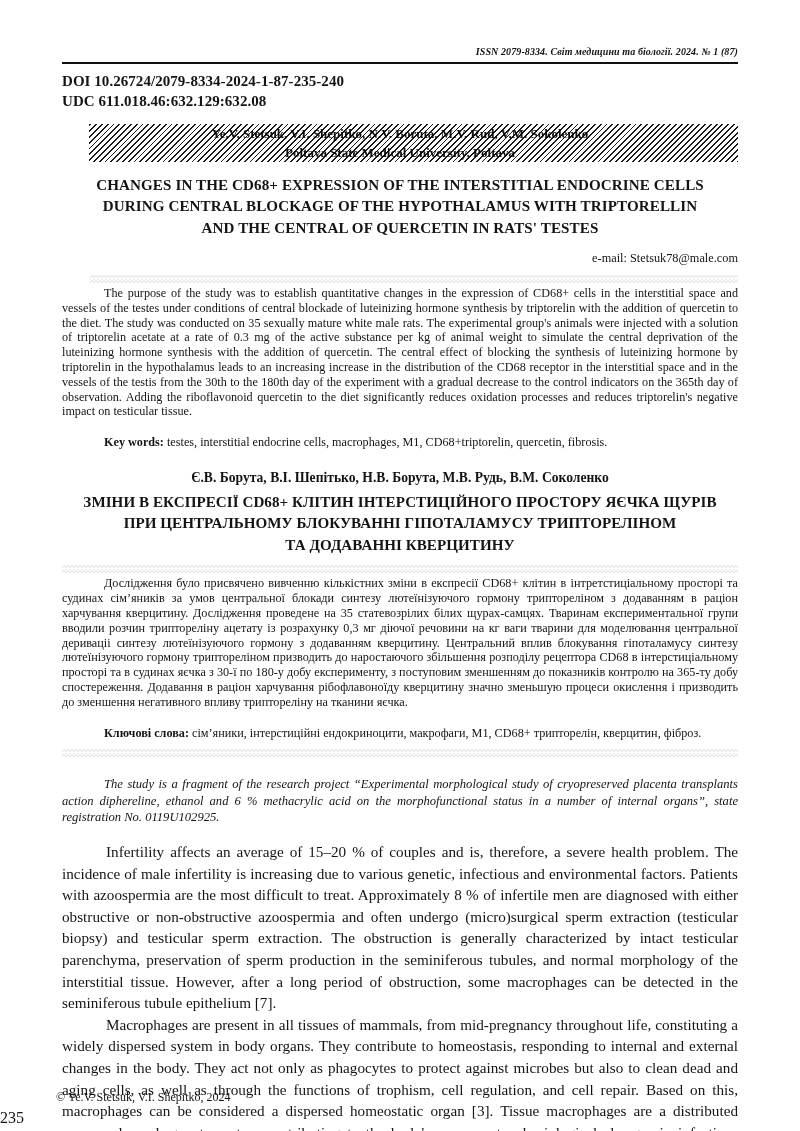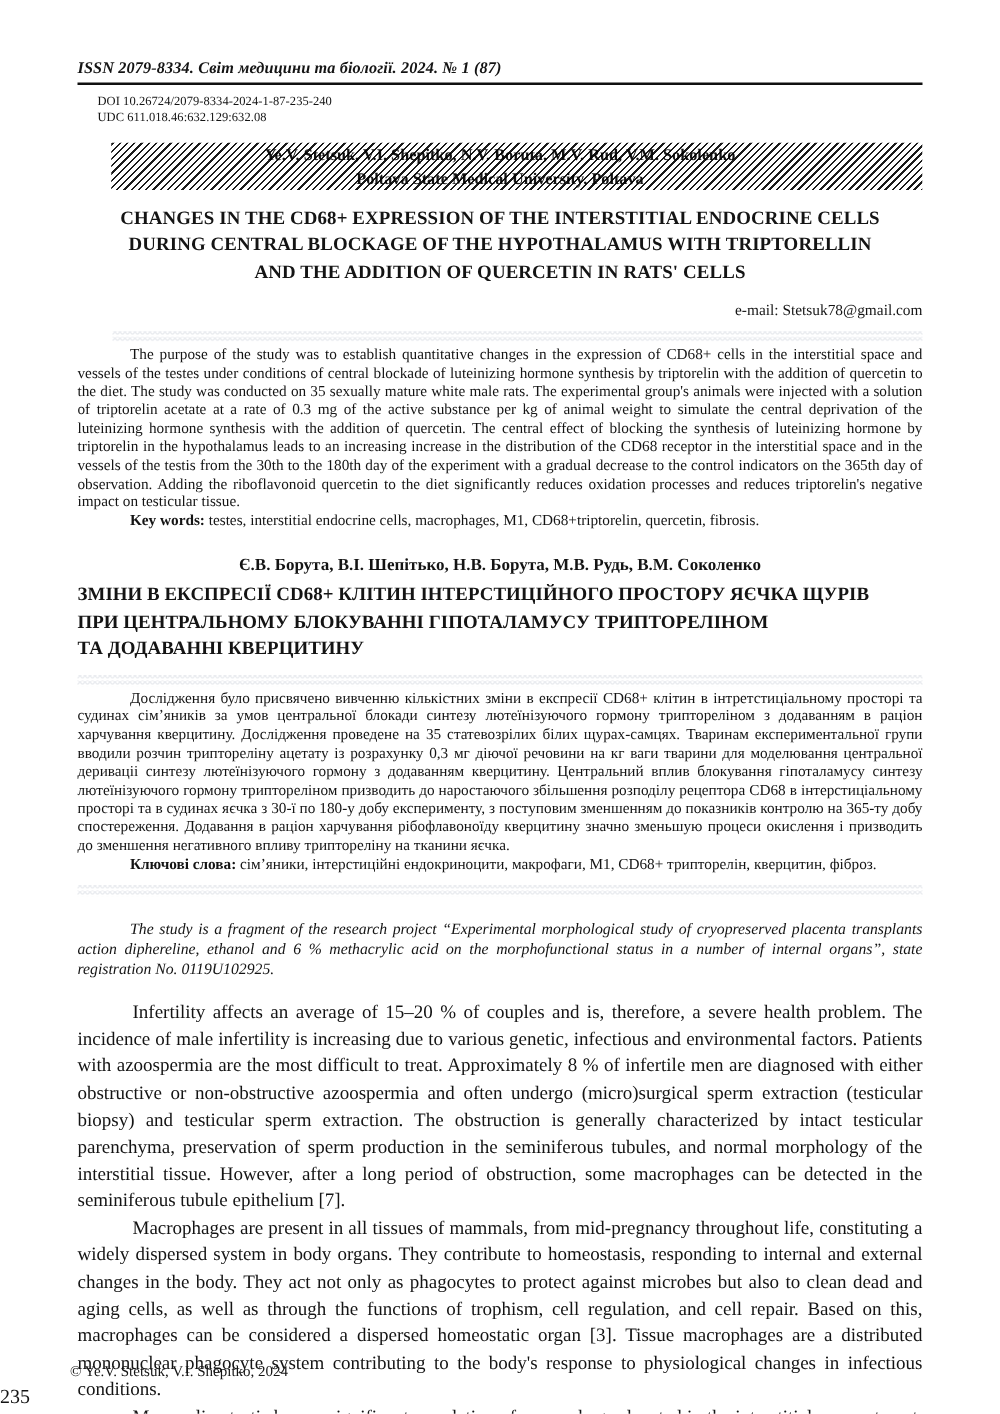--- a/index.html
+++ b/index.html
@@ -28,9 +28,10 @@
   
   .running-head {
     margin-top: 46px;
+    text-align: right;
     font-style: italic;
     font-weight: bold;
-    font-size: 13px;
+    font-size: 10px;
     letter-spacing: 0.1px;
     line-height: 1.2;
   }

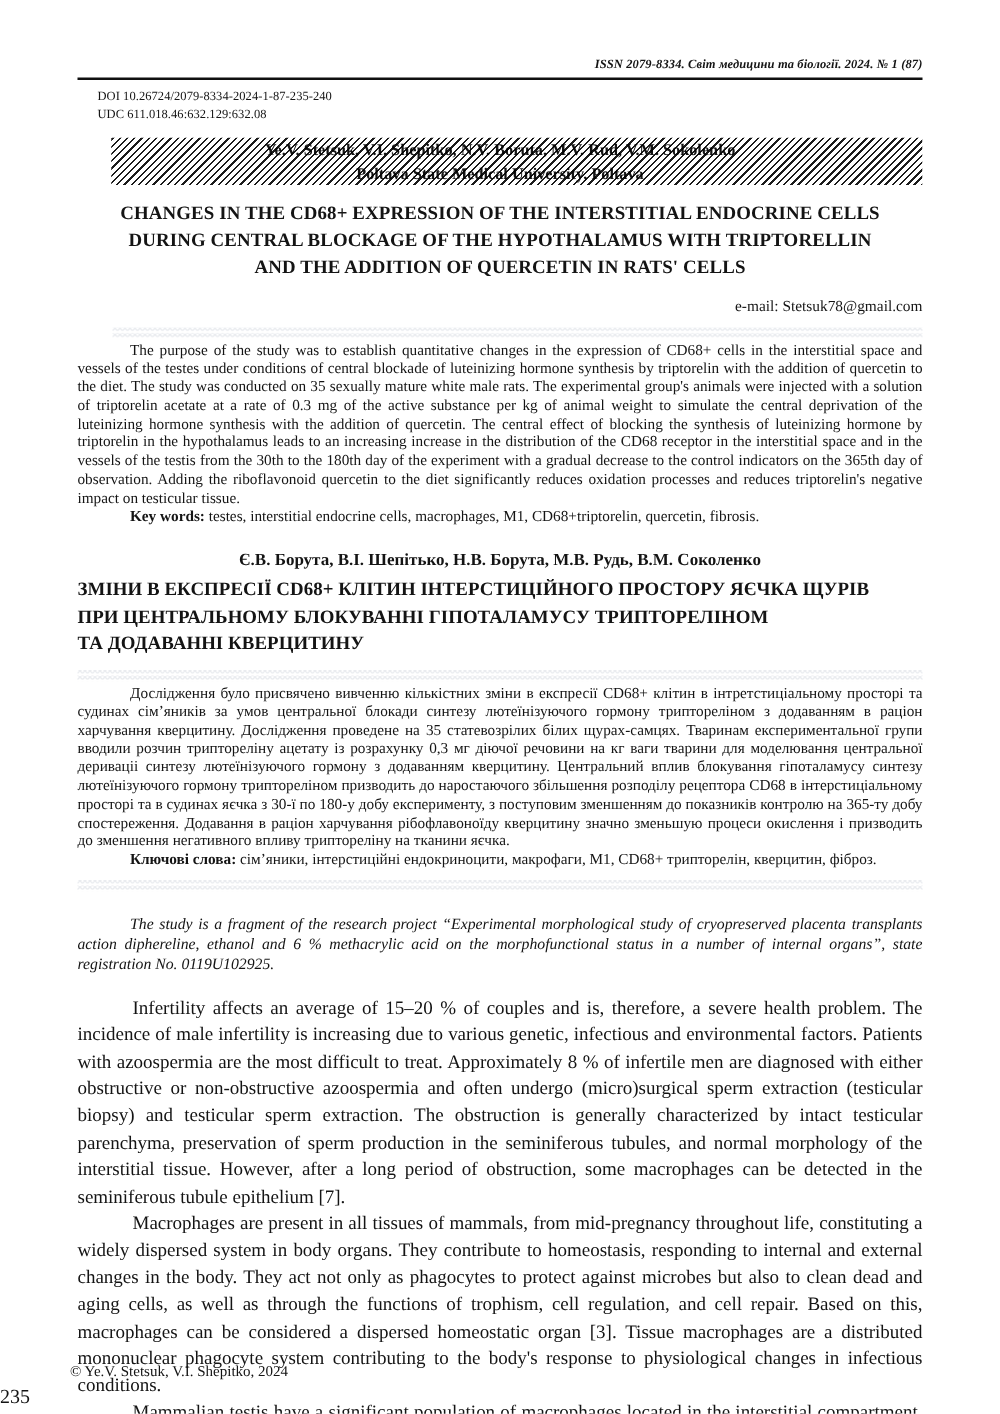--- a/index.html
+++ b/index.html
@@ -45,11 +45,10 @@
   
   .idblock {
     margin-top: 7px;
-    font-weight: normal;
-    font-size: 10px;
+    font-weight: bold;
+    font-size: 15px;
     line-height: 1.35;
     letter-spacing: 0.05px;
-    margin-left: 16px;
   }
 
   

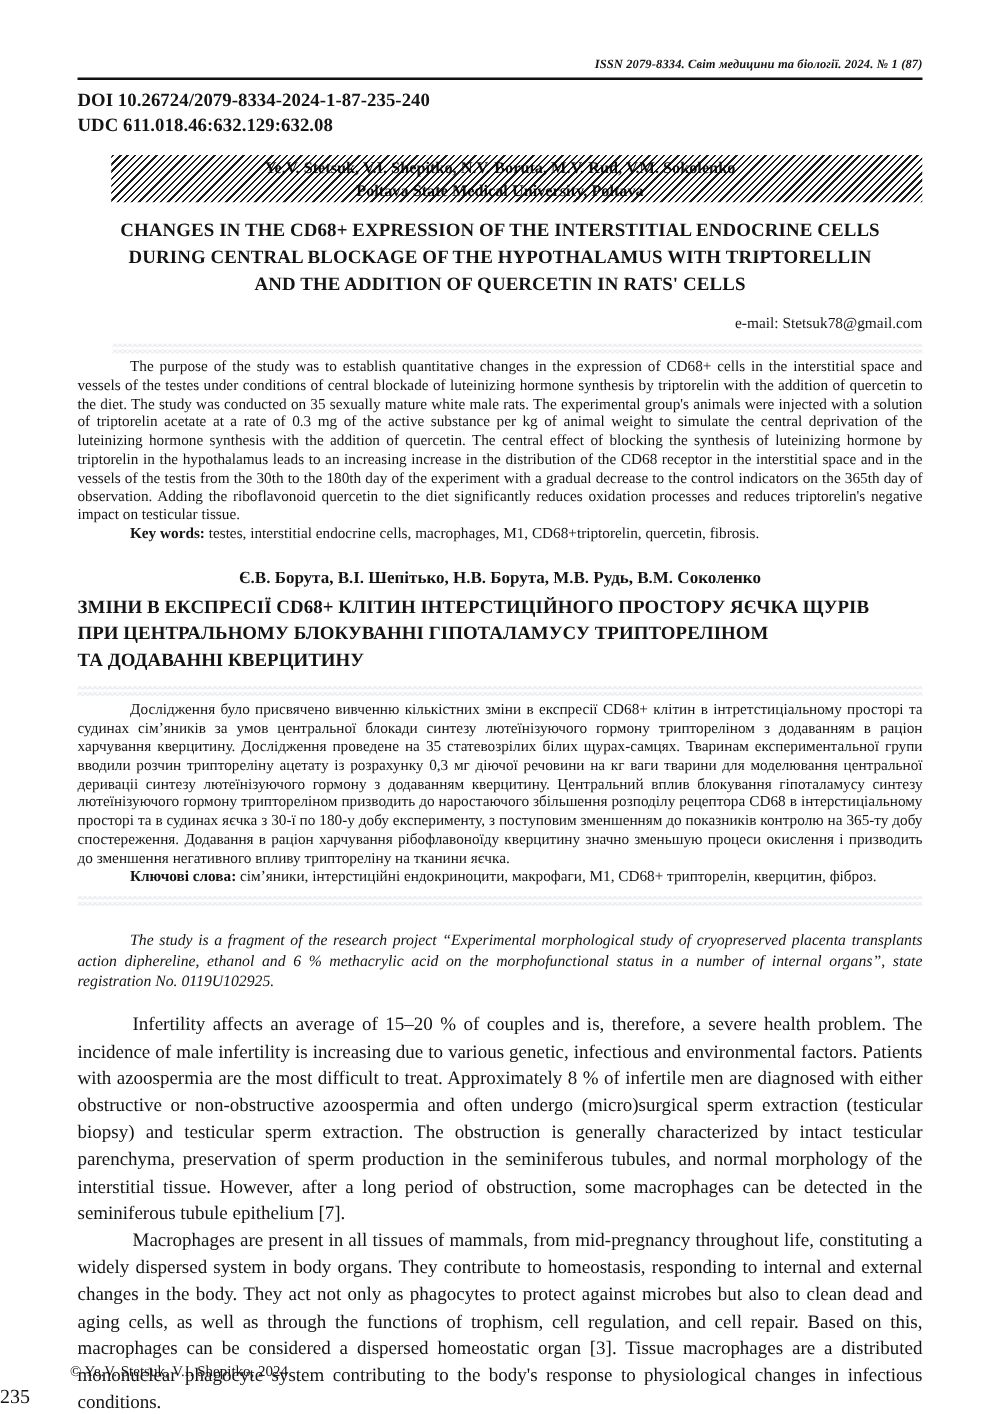--- a/index.html
+++ b/index.html
@@ -195,7 +195,7 @@
   <div class="title">
     <div>CHANGES IN THE CD68+ EXPRESSION OF THE INTERSTITIAL ENDOCRINE CELLS</div>
     <div>DURING CENTRAL BLOCKAGE OF THE HYPOTHALAMUS WITH TRIPTORELLIN</div>
-    <div>AND  THE ADDITION OF QUERCETIN IN RATS' CELLS</div>
+    <div>AND  THE CENTRAL OF QUERCETIN IN RATS' TESTES</div>
   </div>
 
   <div class="email">e-mail: Stetsuk78@gmail.com</div>

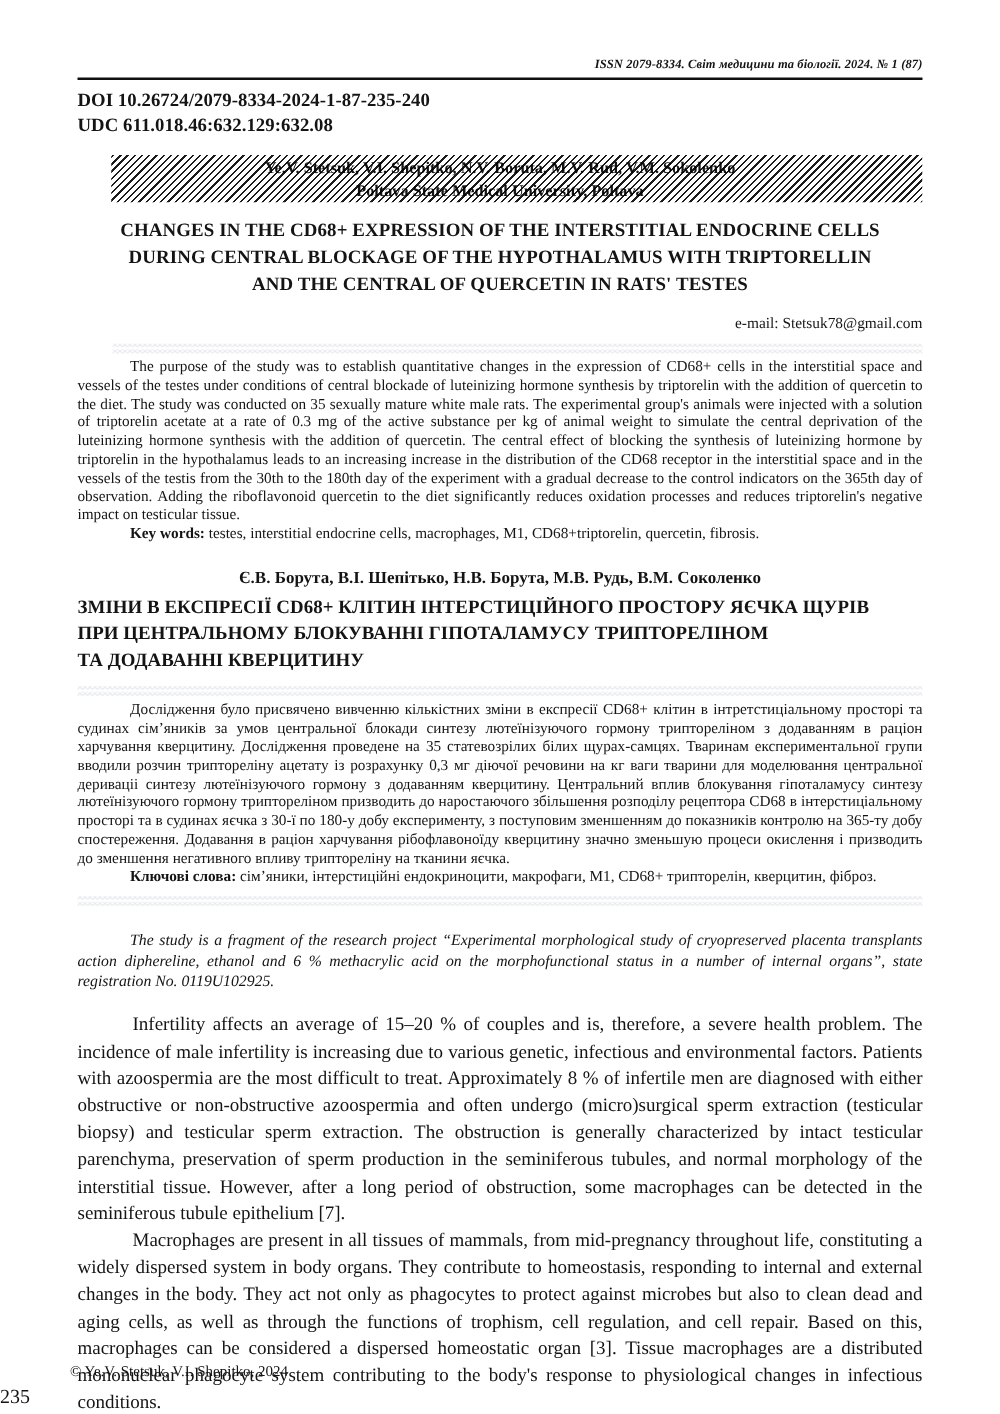--- a/index.html
+++ b/index.html
@@ -198,7 +198,7 @@
     <div>AND  THE CENTRAL OF QUERCETIN IN RATS' TESTES</div>
   </div>
 
-  <div class="email">e-mail: Stetsuk78@gmail.com</div>
+  <div class="email">e-mail: Stetsuk78@male.com</div>
 
   <div class="zigzag indented"></div>
 

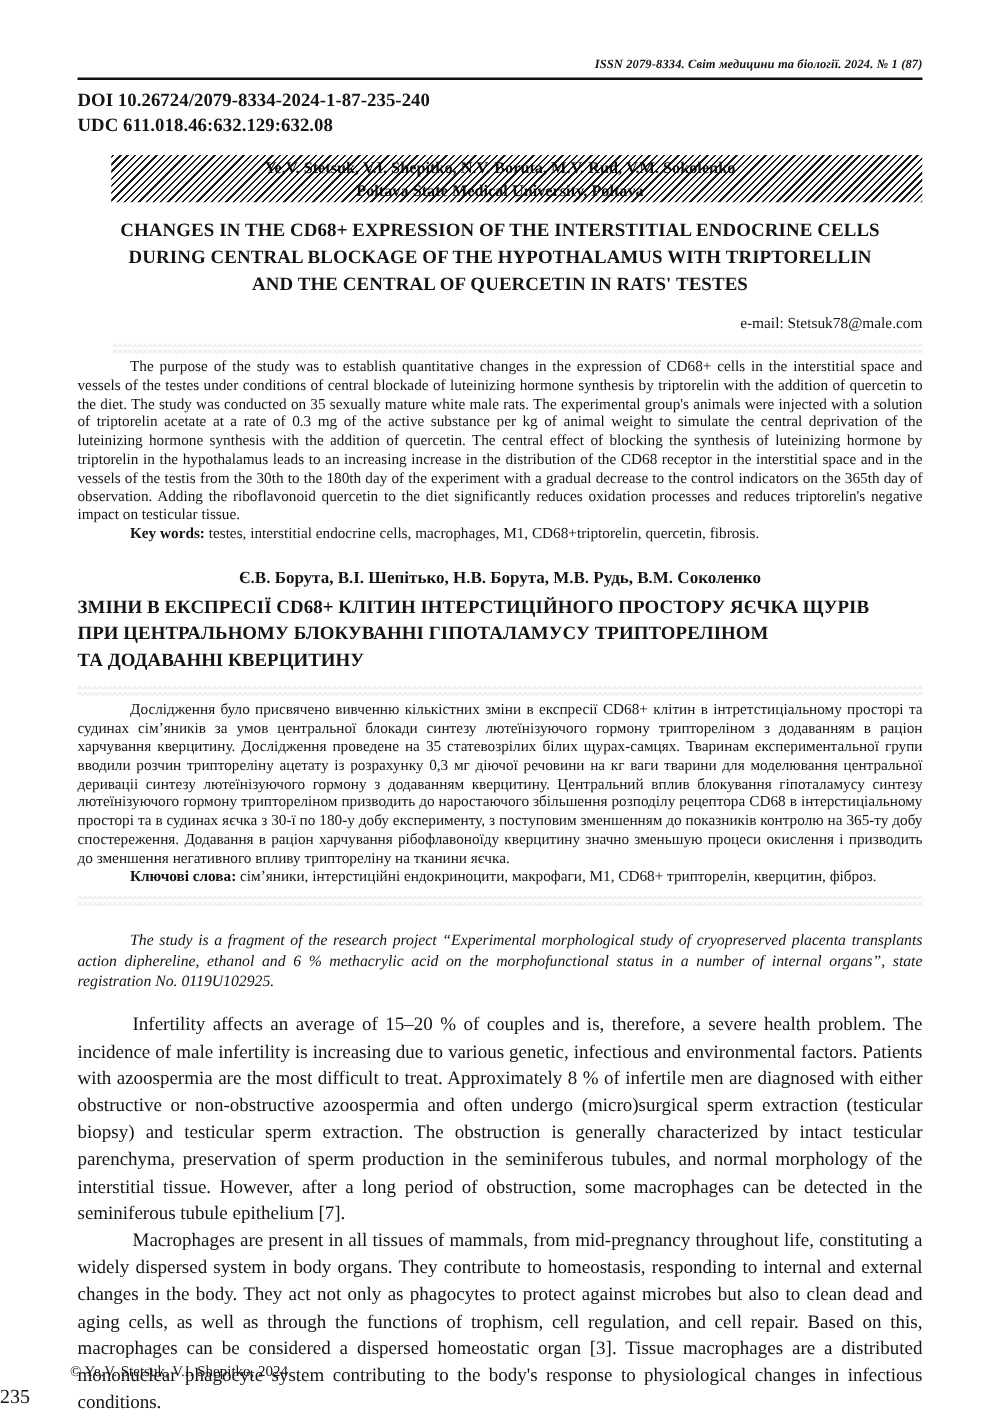--- a/index.html
+++ b/index.html
@@ -117,7 +117,7 @@
     text-justify: inter-word;
   }
   .abstract p { margin: 0; text-indent: 42px; }
-  .abstract .kw { text-indent: 42px; margin-top: 0; }
+  .abstract .kw { text-indent: 42px; margin-top: 16px; }
   .kw b { font-weight: bold; }
 
   

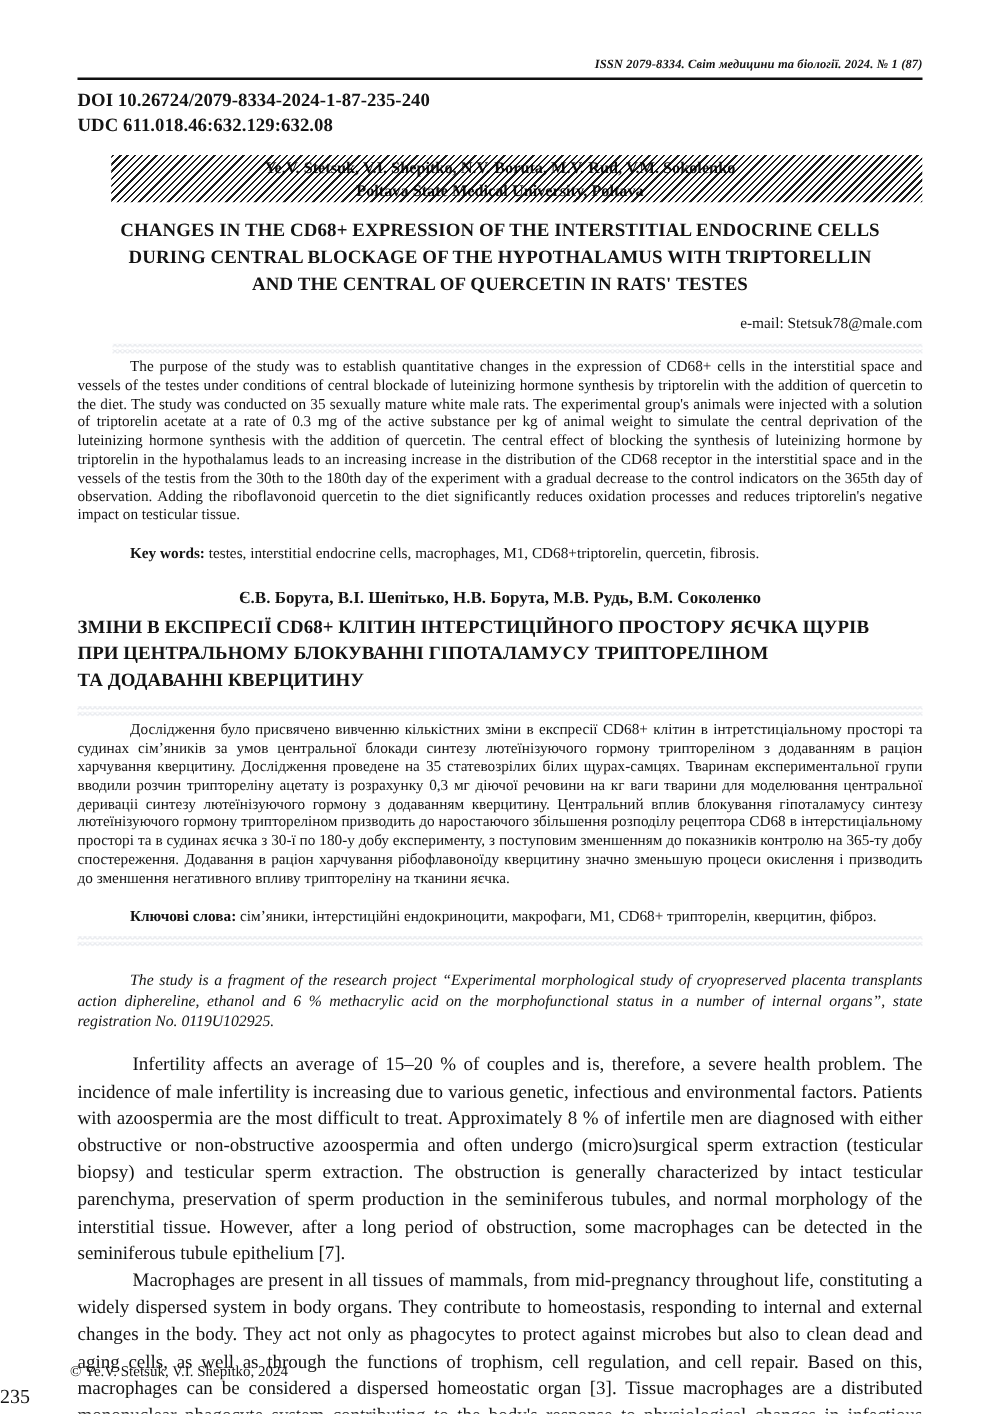--- a/index.html
+++ b/index.html
@@ -130,6 +130,7 @@
   }
   .ua-title {
     margin-top: 5px;
+    text-align: center;
     font-weight: bold;
     font-size: 15.1px;
     line-height: 21.5px;

